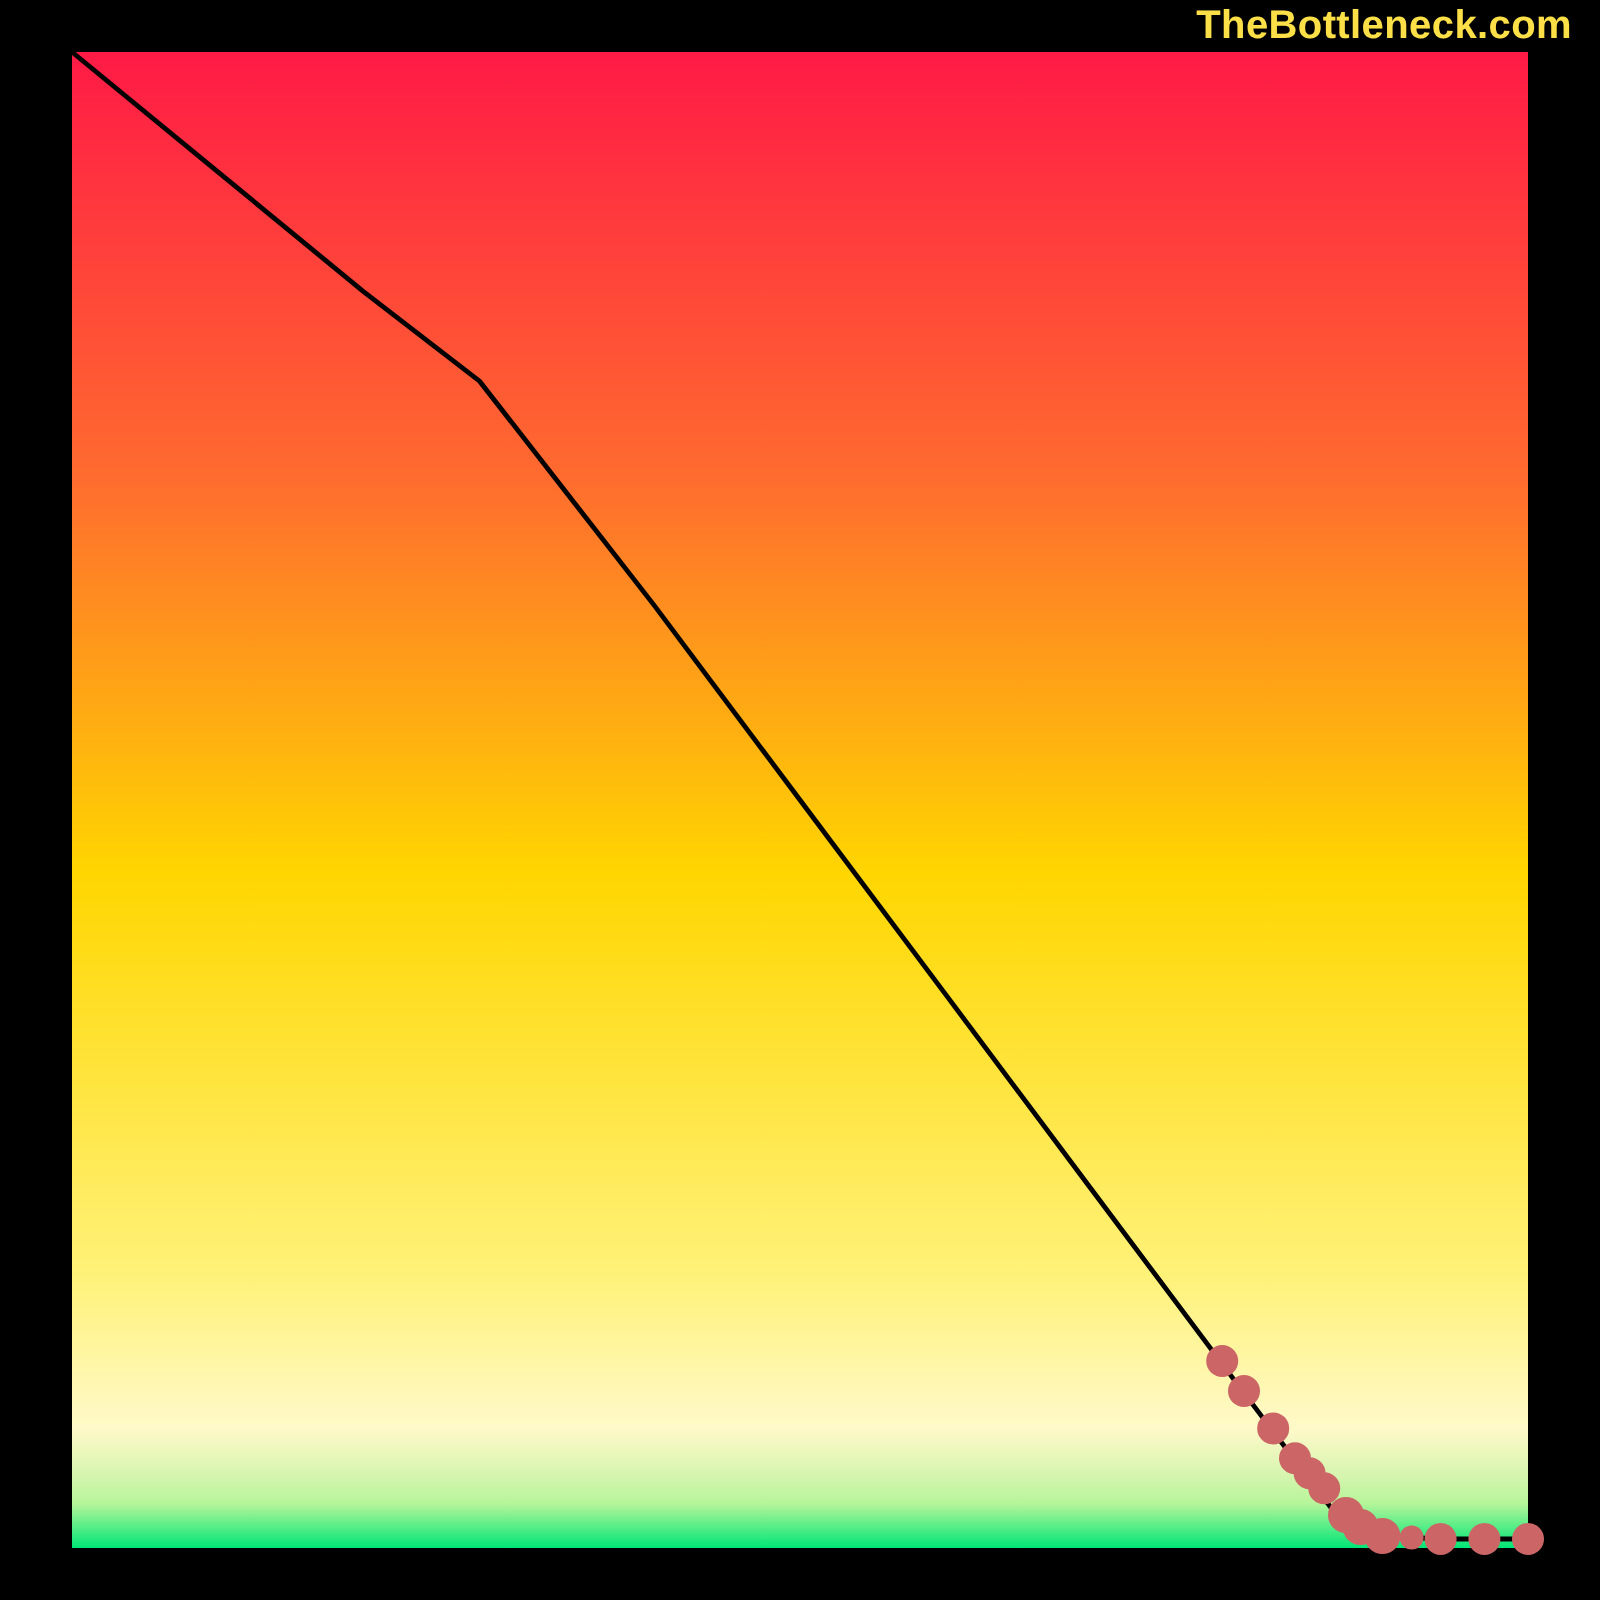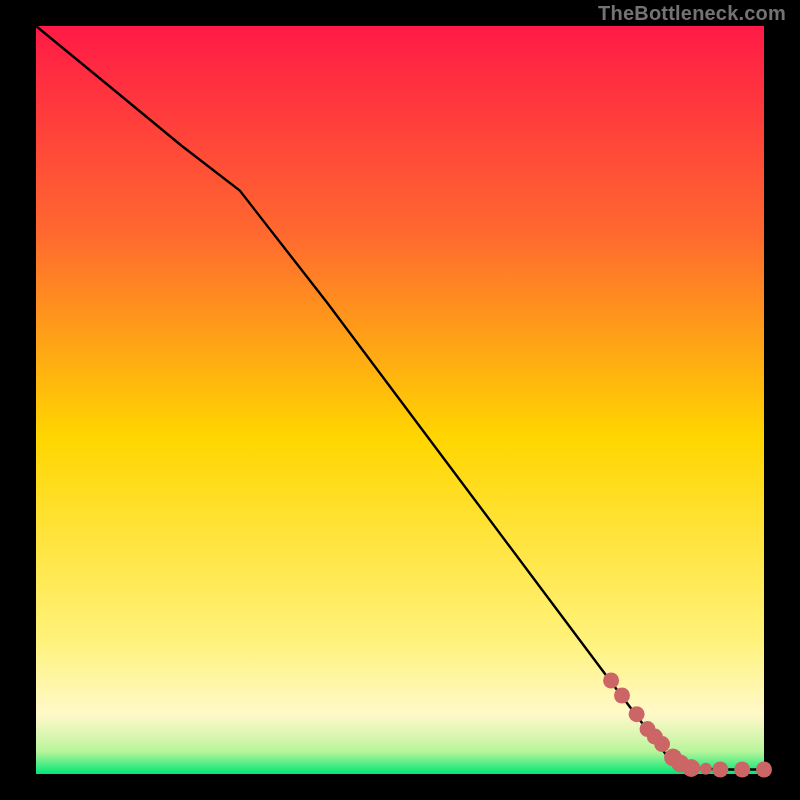--- a/index.html
+++ b/index.html
@@ -43,7 +43,7 @@
 
 <div class="stage">
 
-  <div class="attribution" style="color: #737373;">TheBottleneck.com</div>
+  <div class="attribution" style="color: #fde047;">TheBottleneck.com</div>
 
   <svg class="plot" viewBox="0 0 800 800">
     <defs>

